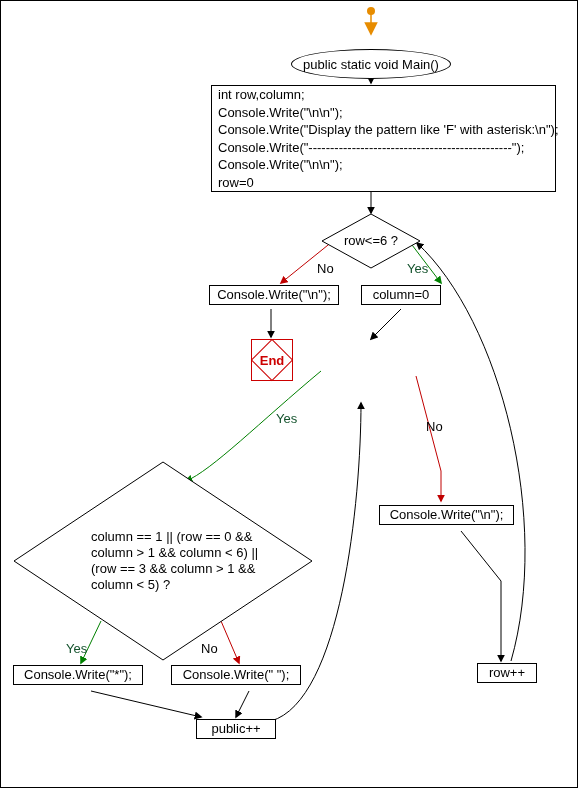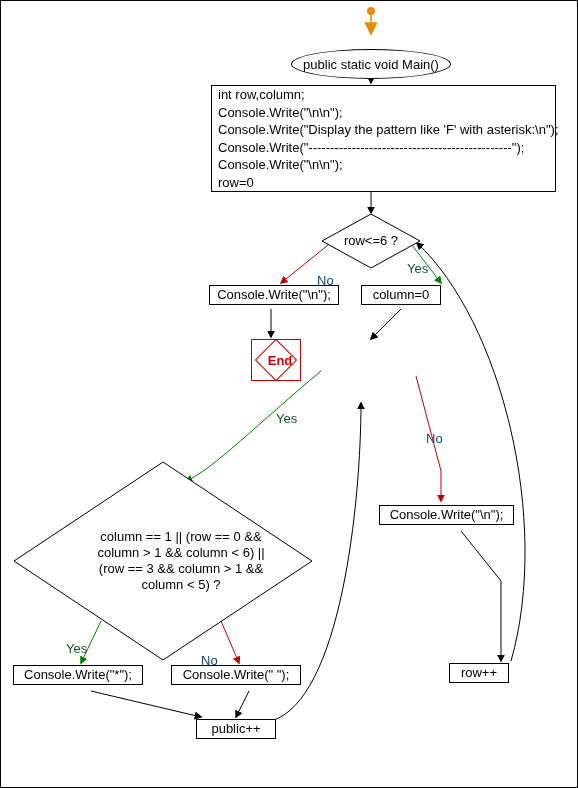--- a/index.html
+++ b/index.html
@@ -52,7 +52,7 @@
     display: flex;
     align-items: center;
     justify-content: center;
-    text-align: center;
+    text-align: left;
   }
   .diamond-wrap svg {
     position: absolute;

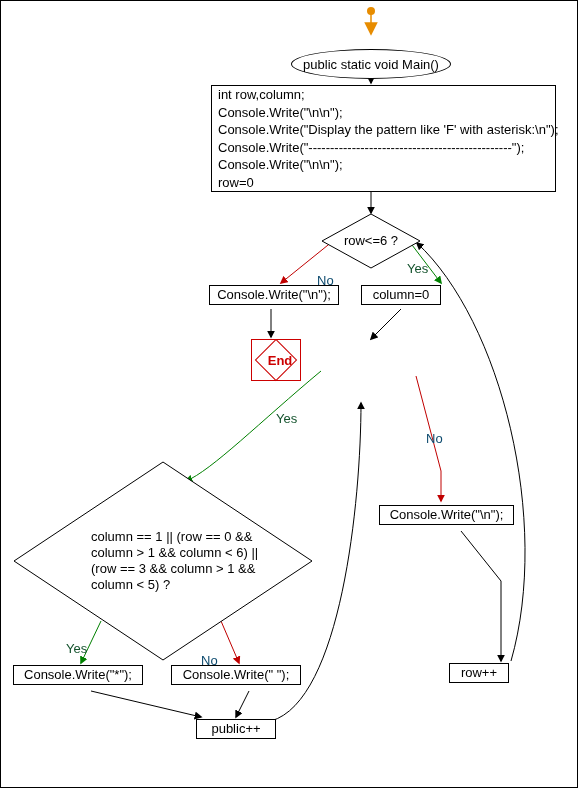--- a/index.html
+++ b/index.html
@@ -92,7 +92,7 @@
     background: rgba(255,255,255,0.0);
   }
   .edge-label.yes { color: #14532d; }
-  .edge-label.no  { color: #0c4a6e; margin-top: 12px; }
+  .edge-label.no  { color: #000000; }
 </style>
 </head>
 <body>

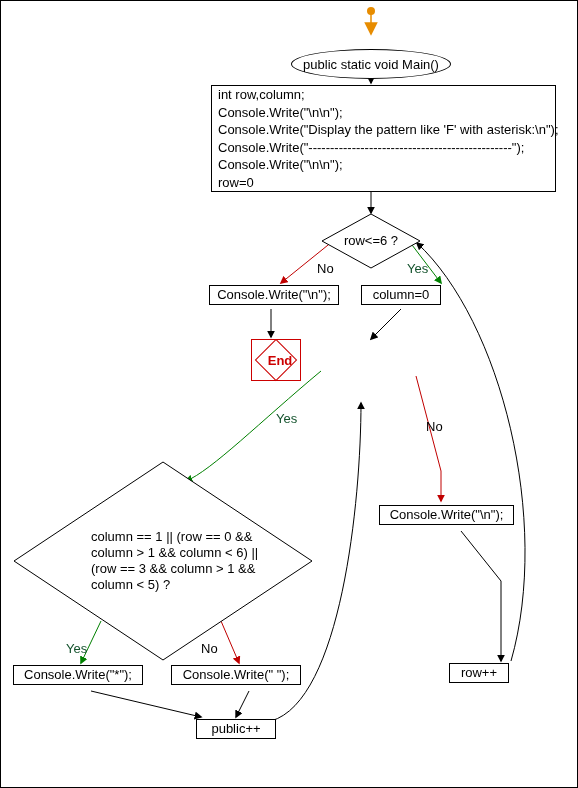--- a/index.html
+++ b/index.html
@@ -75,7 +75,6 @@
     color: #c00;
     font-weight: bold;
     background: #fff;
-    padding-left: 8px;
   }
   .end-box .inner-diamond {
     position: absolute;

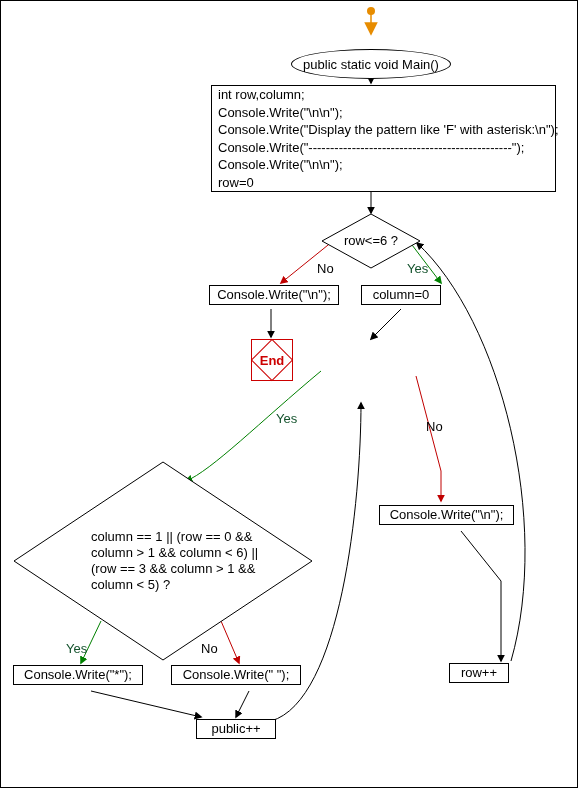--- a/index.html
+++ b/index.html
@@ -197,7 +197,7 @@
 
   <div class="node rect center" style="left:378px; top:504px; width:135px;">Console.Write("\n");</div>
 
-  <div class="node rect center" style="left:448px; top:662px; width:60px;text-align:center;">row++</div>
+  <div class="node rect center" style="left:476px; top:662px; width:60px;text-align:center;">row++</div>
 
 </div>
 

